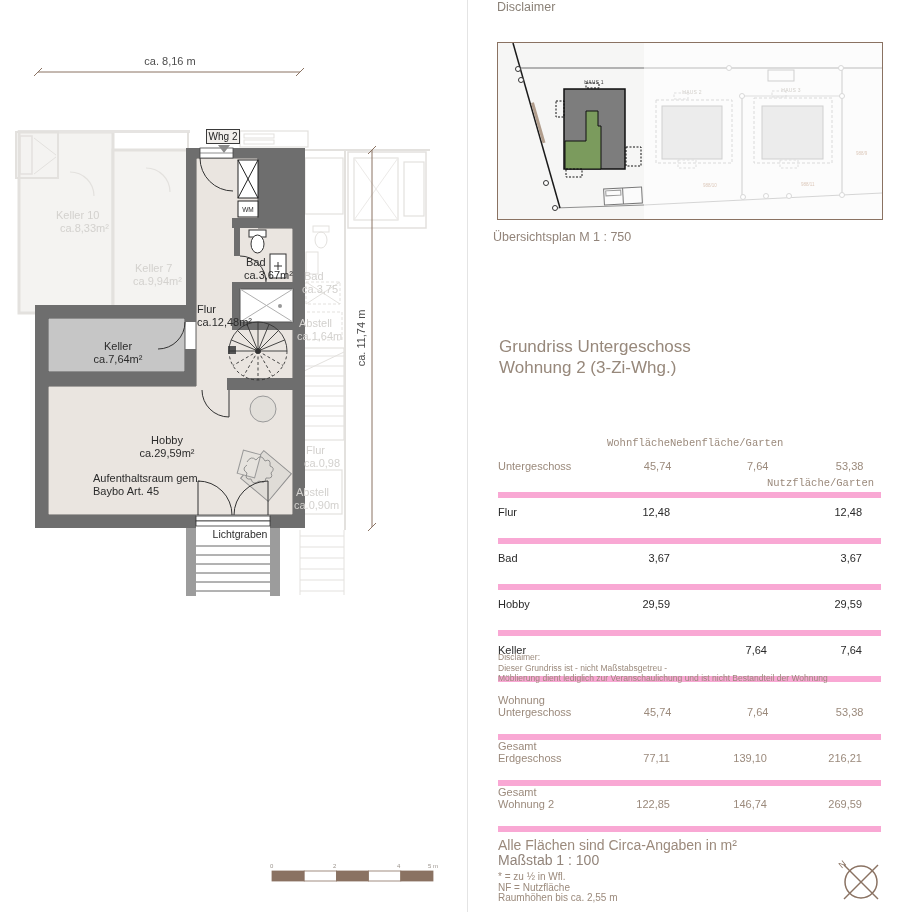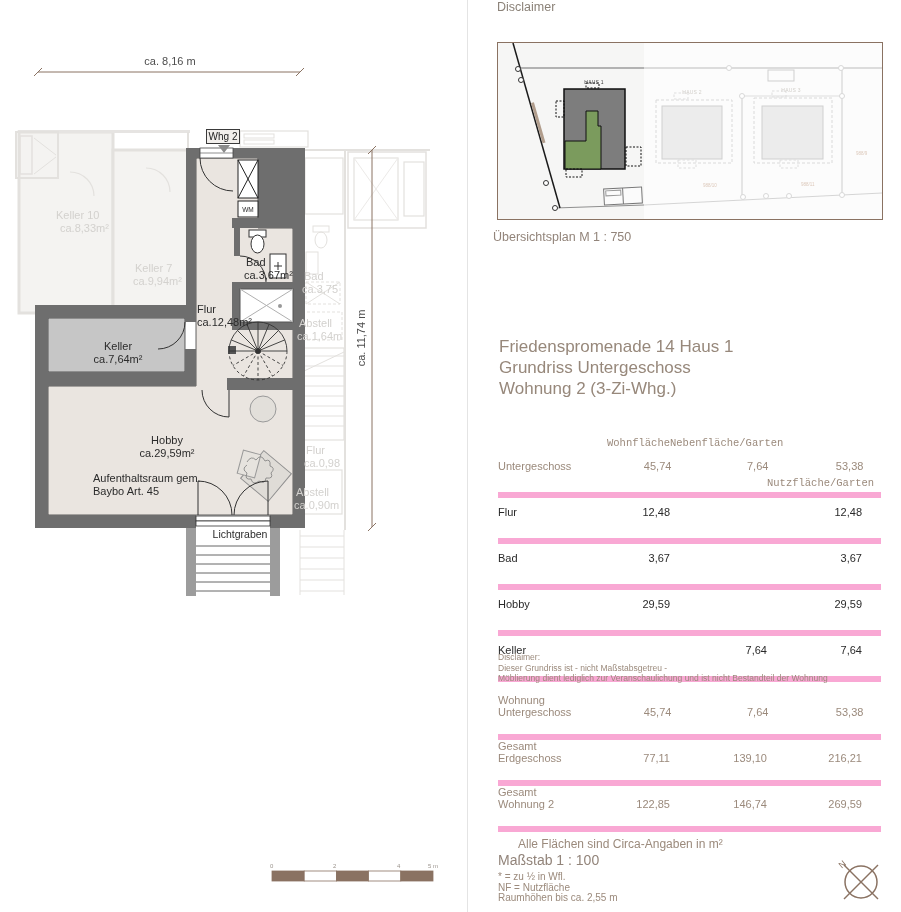--- a/index.html
+++ b/index.html
@@ -352,7 +352,6 @@
   <div class="map-caption">Übersichtsplan M 1 : 750</div>
 
   <div id="title-block">
-    <div>Friedenspromenade 14 Haus 1</div>
     <div>Grundriss Untergeschoss</div>
     <div>Wohnung 2 (3-Zi-Whg.)</div>
   </div>

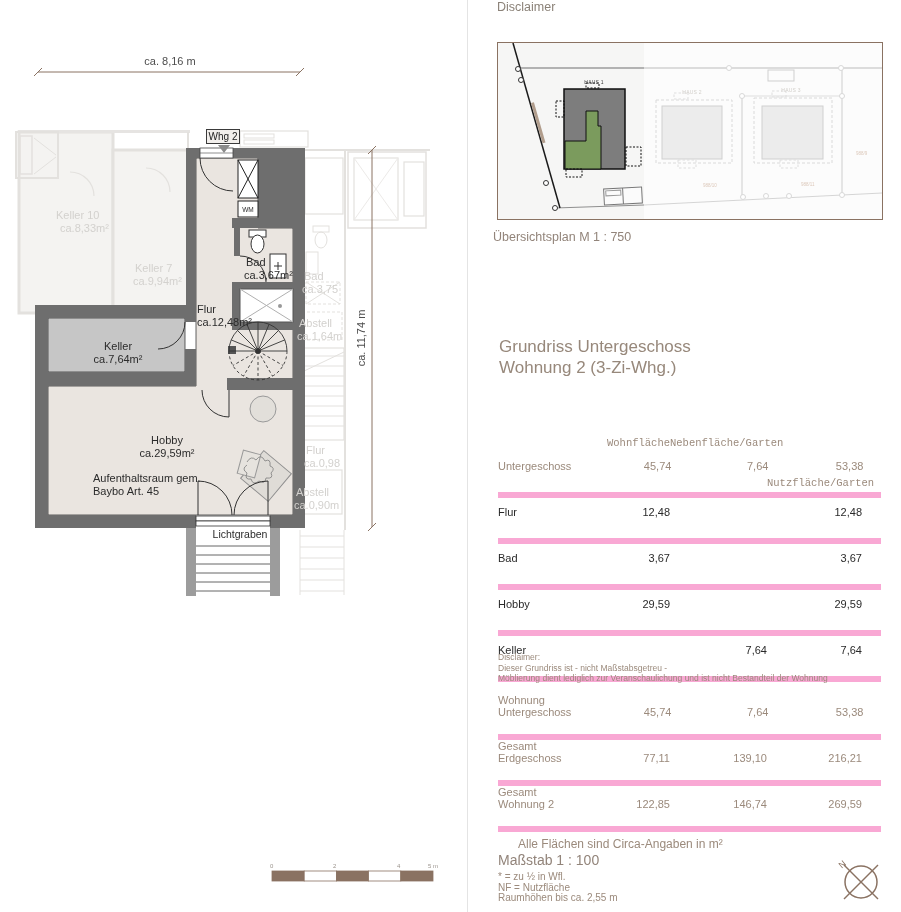--- a/index.html
+++ b/index.html
@@ -29,7 +29,7 @@
   .trow span:last-child{padding-right:19px;}
   .trow.muted{color:#9b8a7c;}
   #totals{margin-top:12px;}
-  .tfoot{margin-top:5px;font-size:12px;color:#9b8a7c;margin-left:20px;}
+  .tfoot{margin-top:5px;font-size:14px;color:#9b8a7c;}
   #disclaimer{position:absolute;left:498px;top:652px;font-size:8.5px;line-height:10.5px;color:#9b8a7c;}
   #scale-block{position:absolute;left:498px;top:852px;color:#92847a;}
   #scale-block .st{font-size:14px;}

